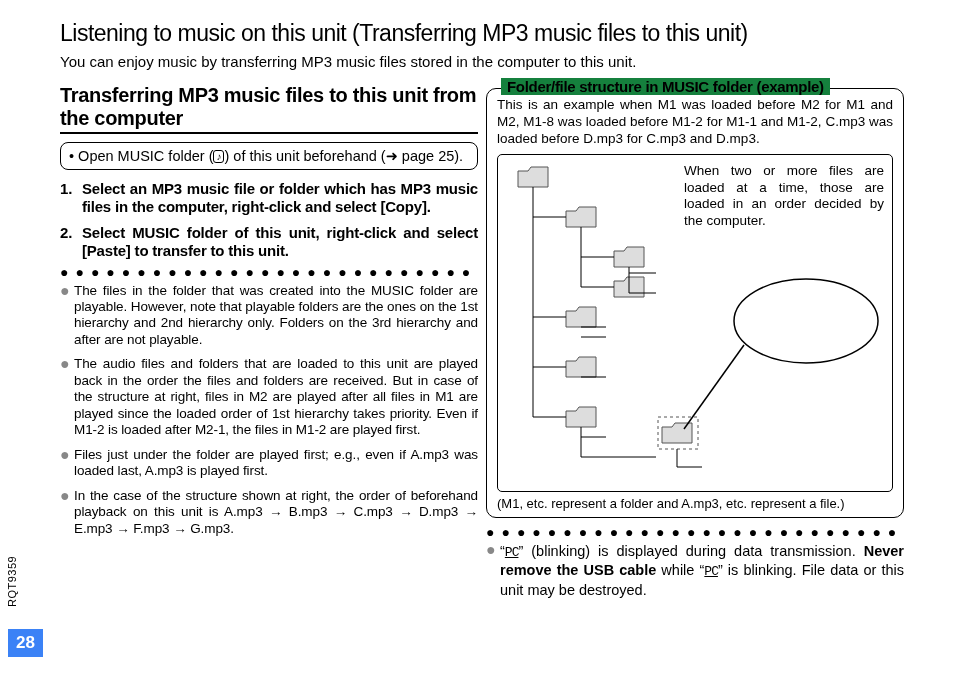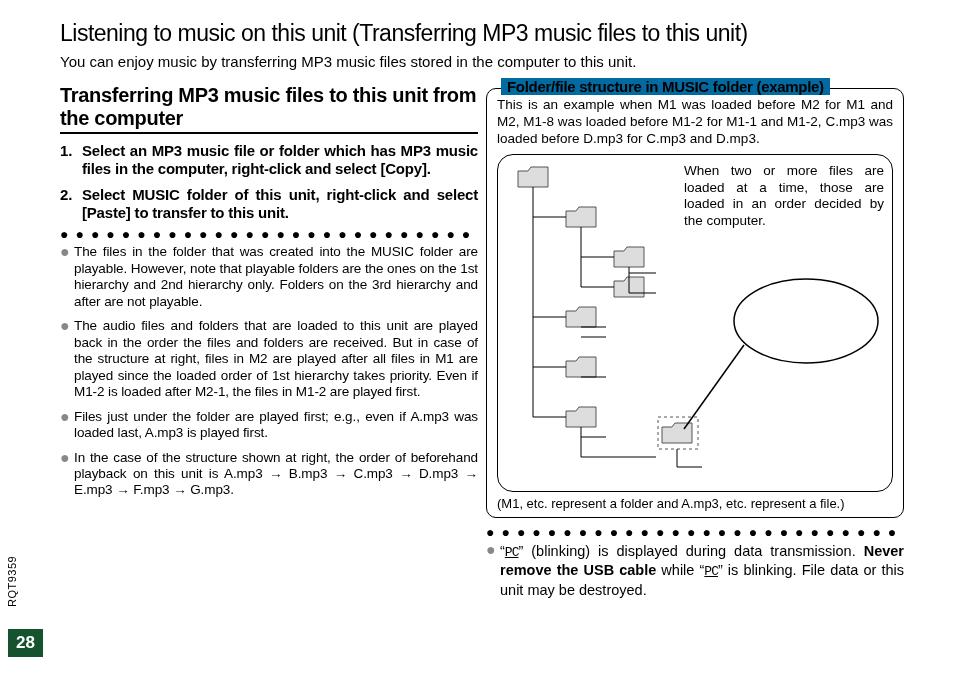--- a/index.html
+++ b/index.html
@@ -102,7 +102,7 @@
     position: absolute;
     top: -11px;
     left: 14px;
-    background: #0369a1;
+    background: #15803d;
     padding: 0 6px;
     font-weight: bold;
     font-size: 15px;

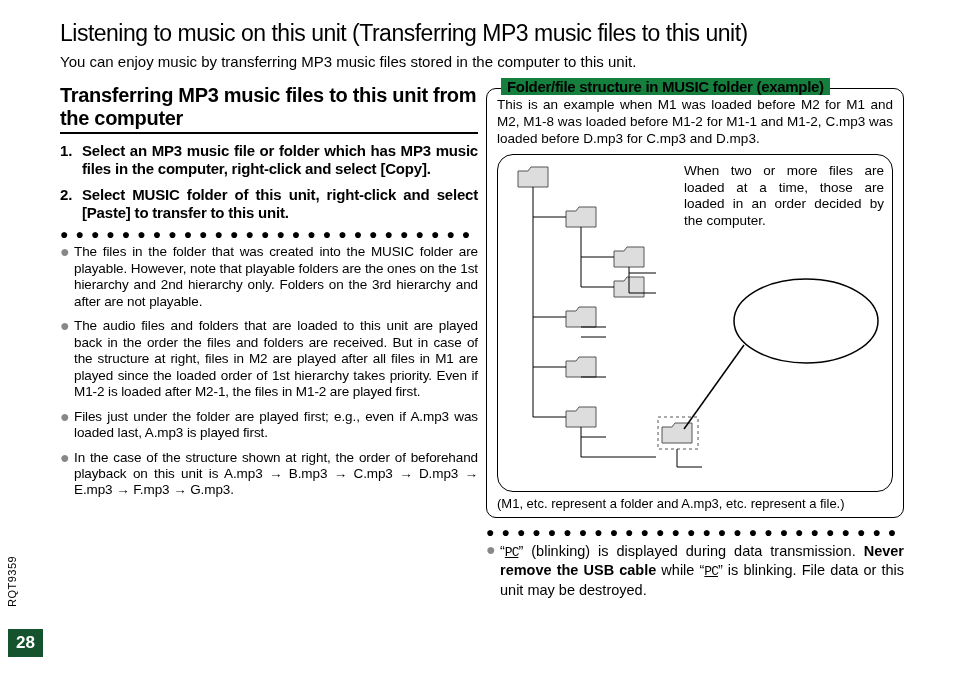--- a/index.html
+++ b/index.html
@@ -187,6 +187,9 @@
   <div class="col-left">
     <h2 class="section-heading">Transferring MP3 music files to this unit from the computer</h2>
 
+    <div class="open-folder-box">
+      <span>• Open MUSIC folder (</span><span class="small-music-icon">♪</span><span>) of this unit beforehand (➜ page 25).</span>
+    </div>
 
     <div class="steps">
       <div class="step">

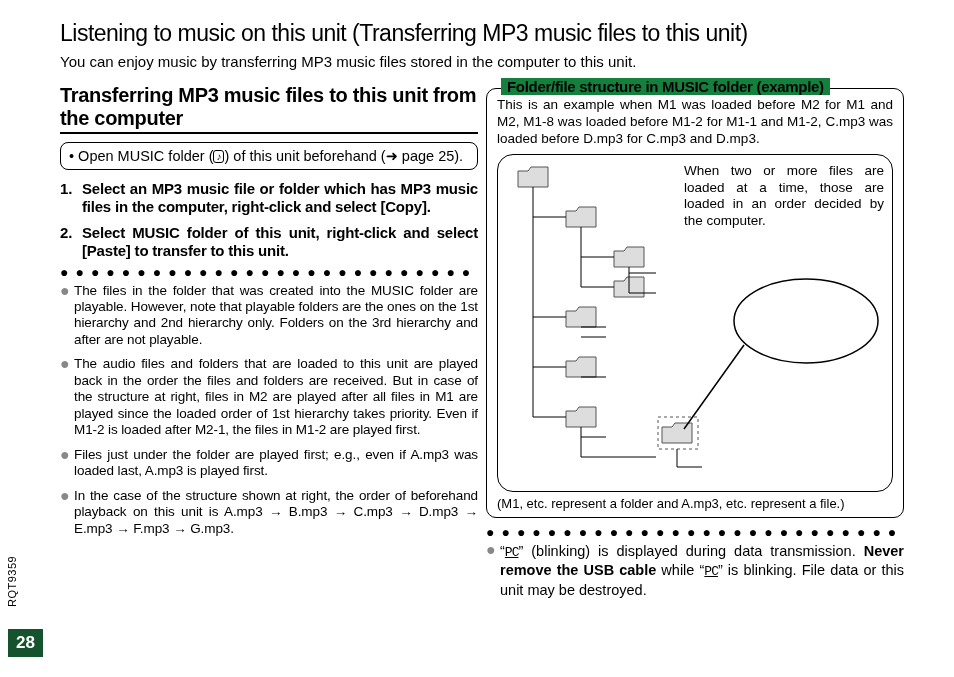--- a/index.html
+++ b/index.html
@@ -116,7 +116,7 @@
   }
   .inner-box {
     border: 1.5px solid #000;
-    border-radius: 16px;
+    border-radius: 5px;
     padding: 6px 8px;
     position: relative;
     height: 338px;

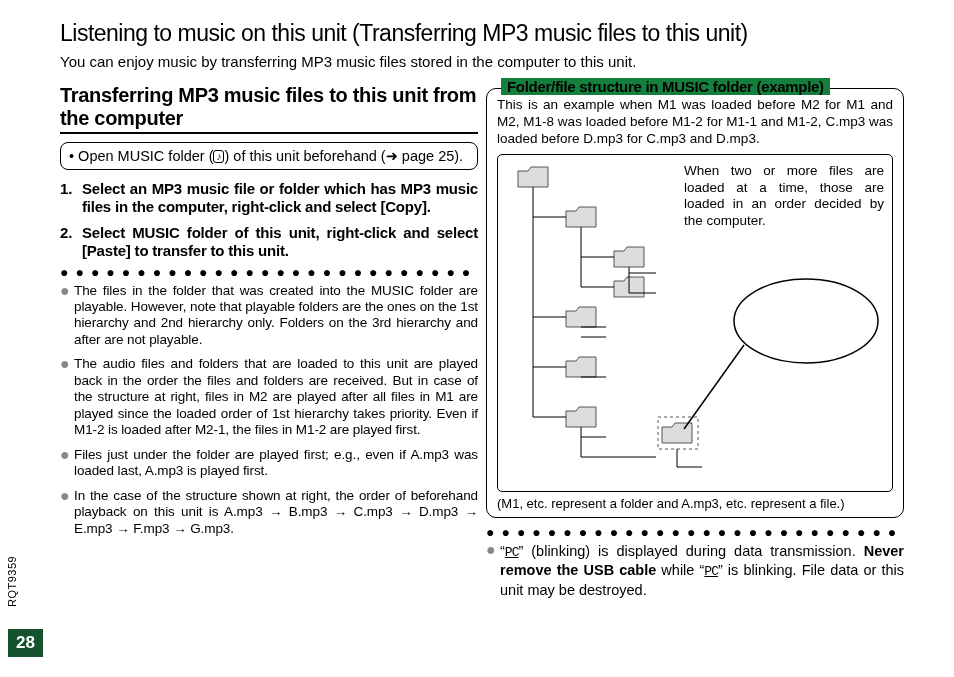--- a/index.html
+++ b/index.html
@@ -166,7 +166,7 @@
     position: absolute;
     left: 8px;
     bottom: 20px;
-    background: #14532d;
+    background: #3b82f6;
     color: #fff;
     font-weight: bold;
     font-size: 17px;

